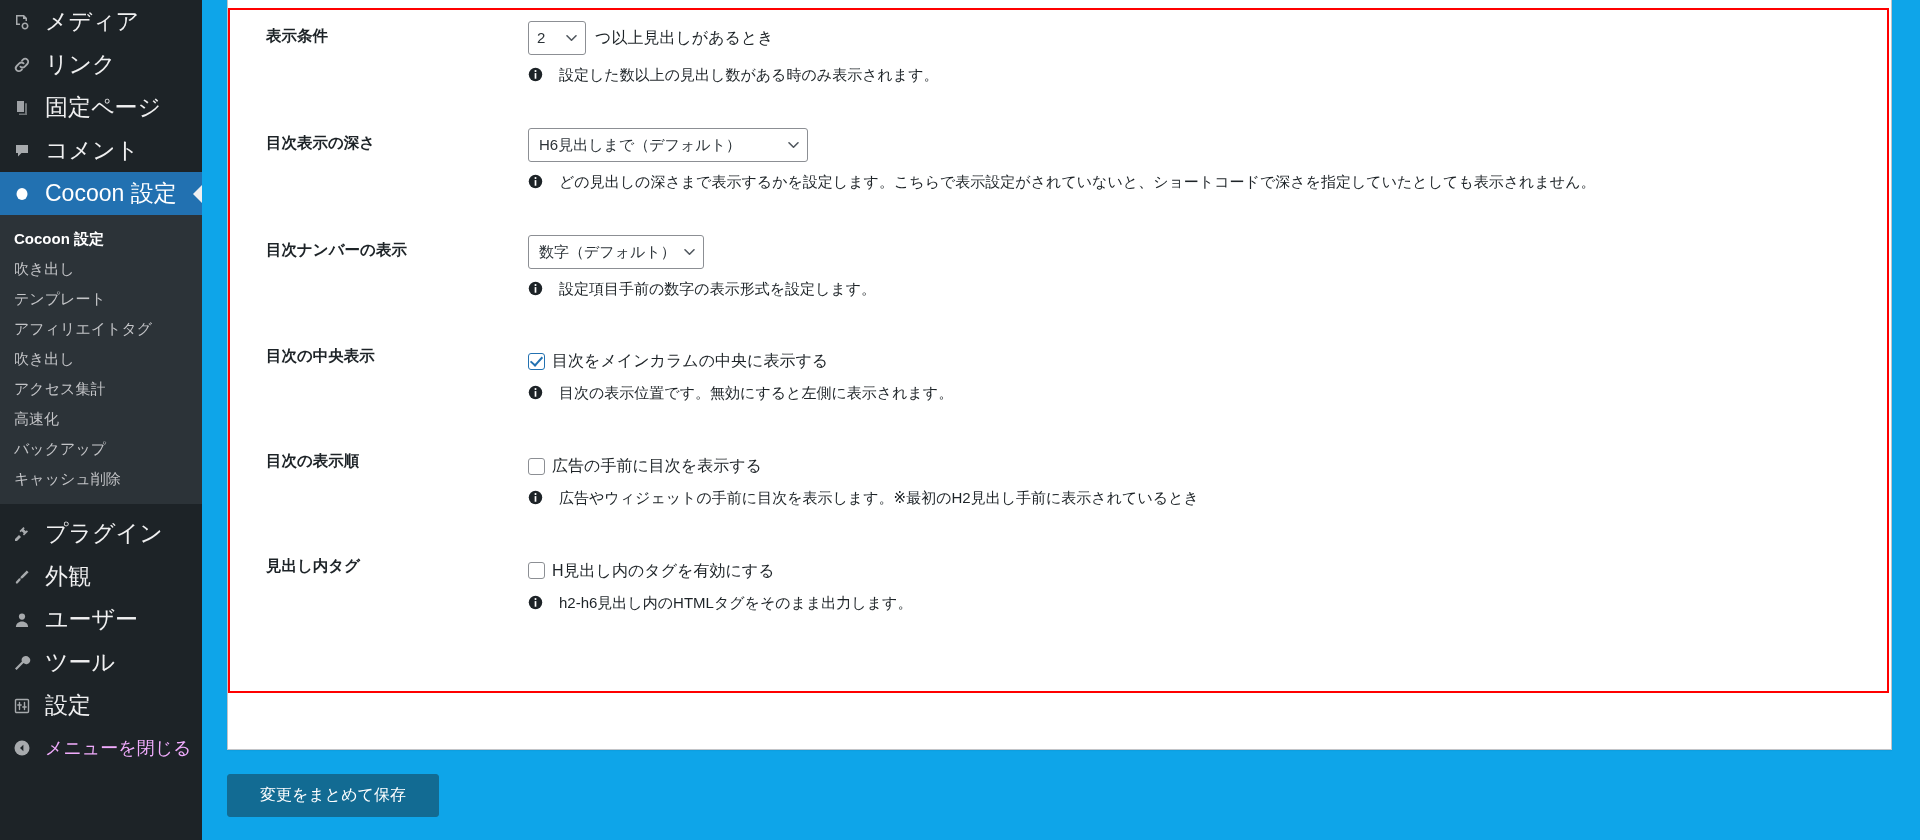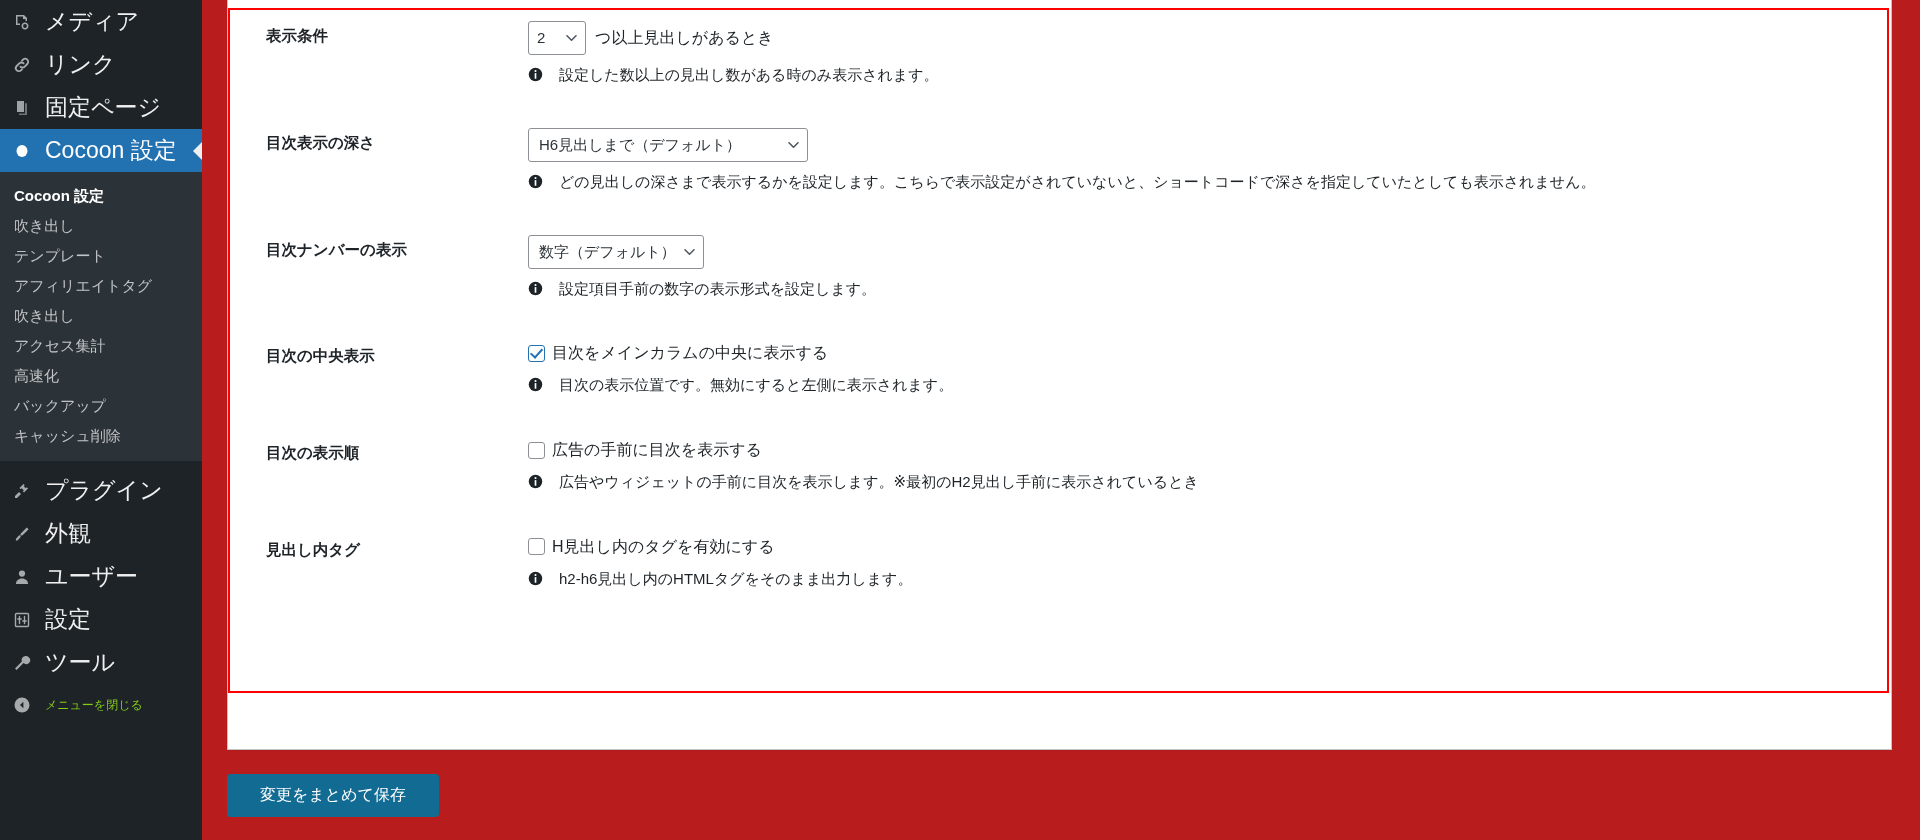--- a/index.html
+++ b/index.html
@@ -114,7 +114,7 @@
   
   .content-wrap {
     flex: 1 1 auto;
-    background: #b91c1c;
+    background: #0ea5e9;
     position: relative;
     padding: 0 28px 0 25px;
     box-sizing: border-box;

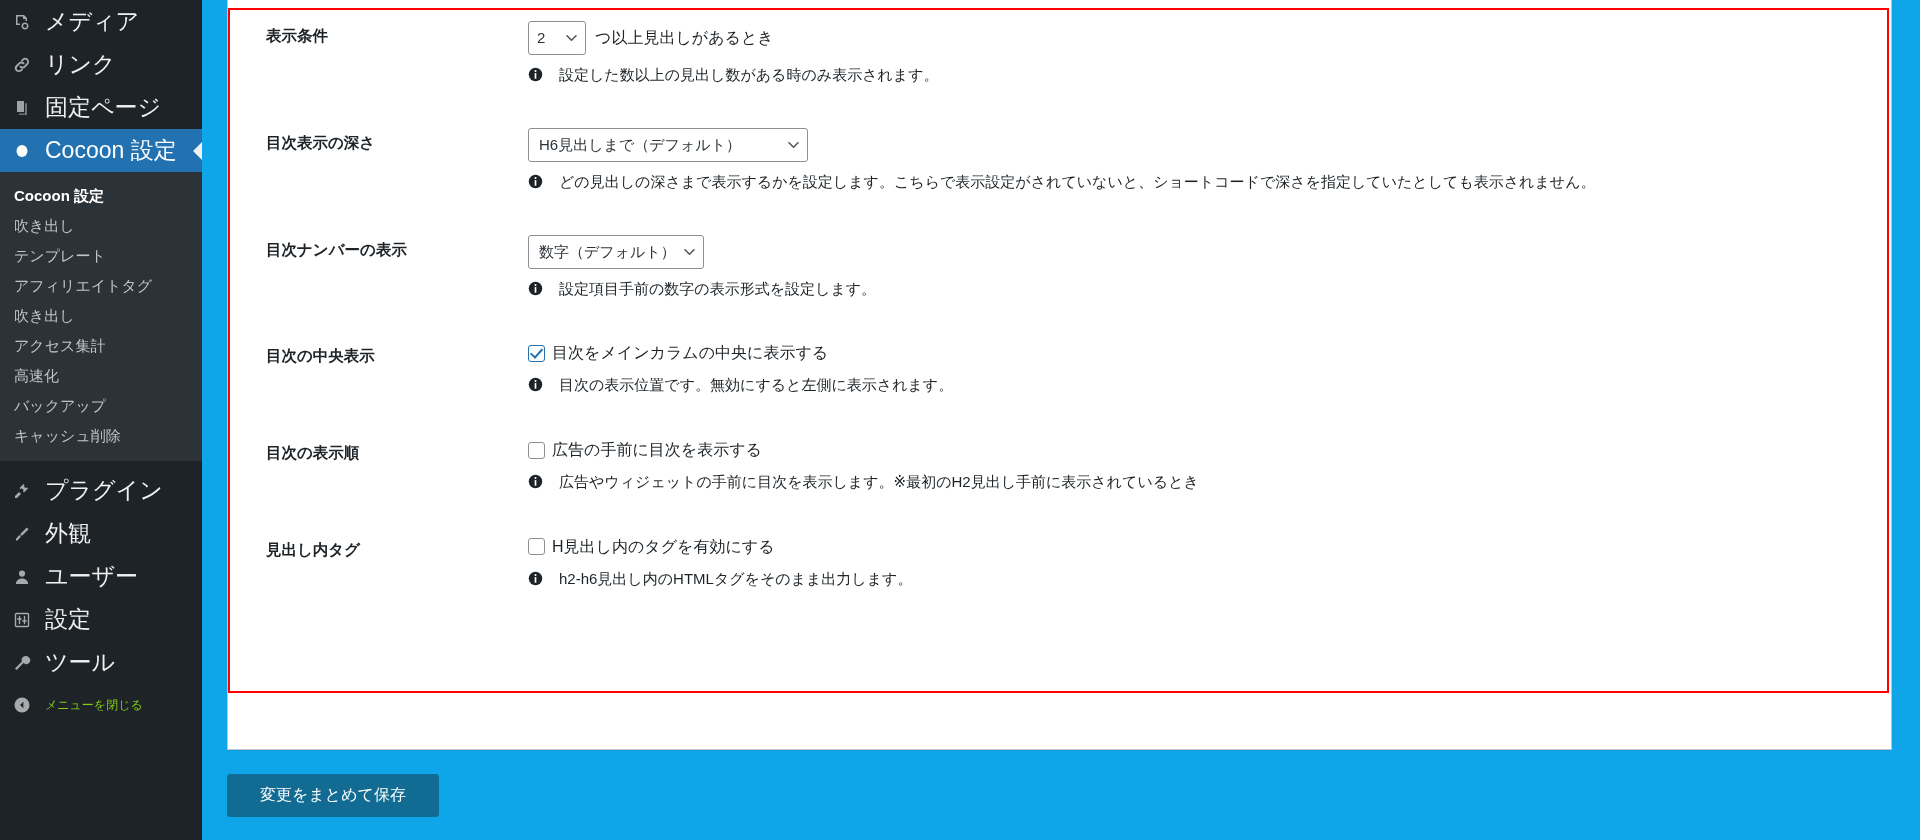--- a/index.html
+++ b/index.html
@@ -322,6 +322,14 @@
         <span class="mi-label">固定ページ</span>
       </div>
 
+      <div class="menu-item">
+        <span class="mi-icon">
+          <svg width="20" height="20" viewBox="0 0 20 20" fill="currentColor">
+              <path d="M4 4h12v8H9.5L6 15.5V12H4V4z"></path>
+            </svg>
+        </span>
+        <span class="mi-label">コメント</span>
+      </div>
     </div>
 
     <div class="menu-item current">

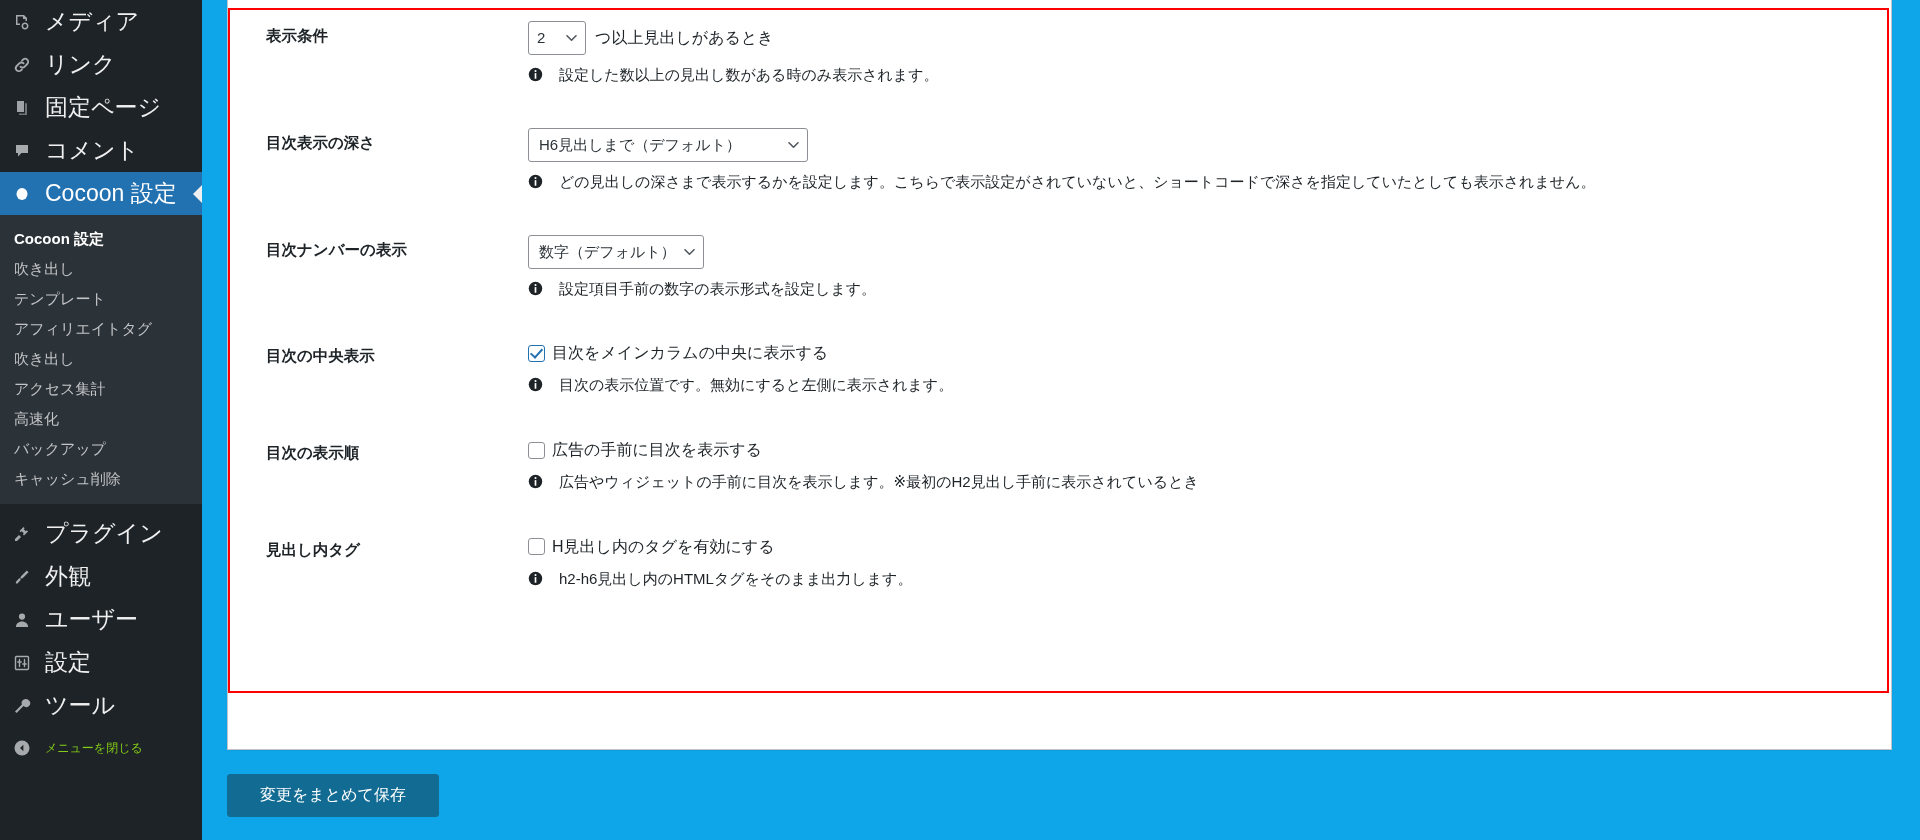--- a/index.html
+++ b/index.html
@@ -238,6 +238,7 @@
     font-size: 16px;
     color: #1d2327;
     min-height: 22px;
+    margin-top: 8px;
   }
   .cb {
     width: 17px;

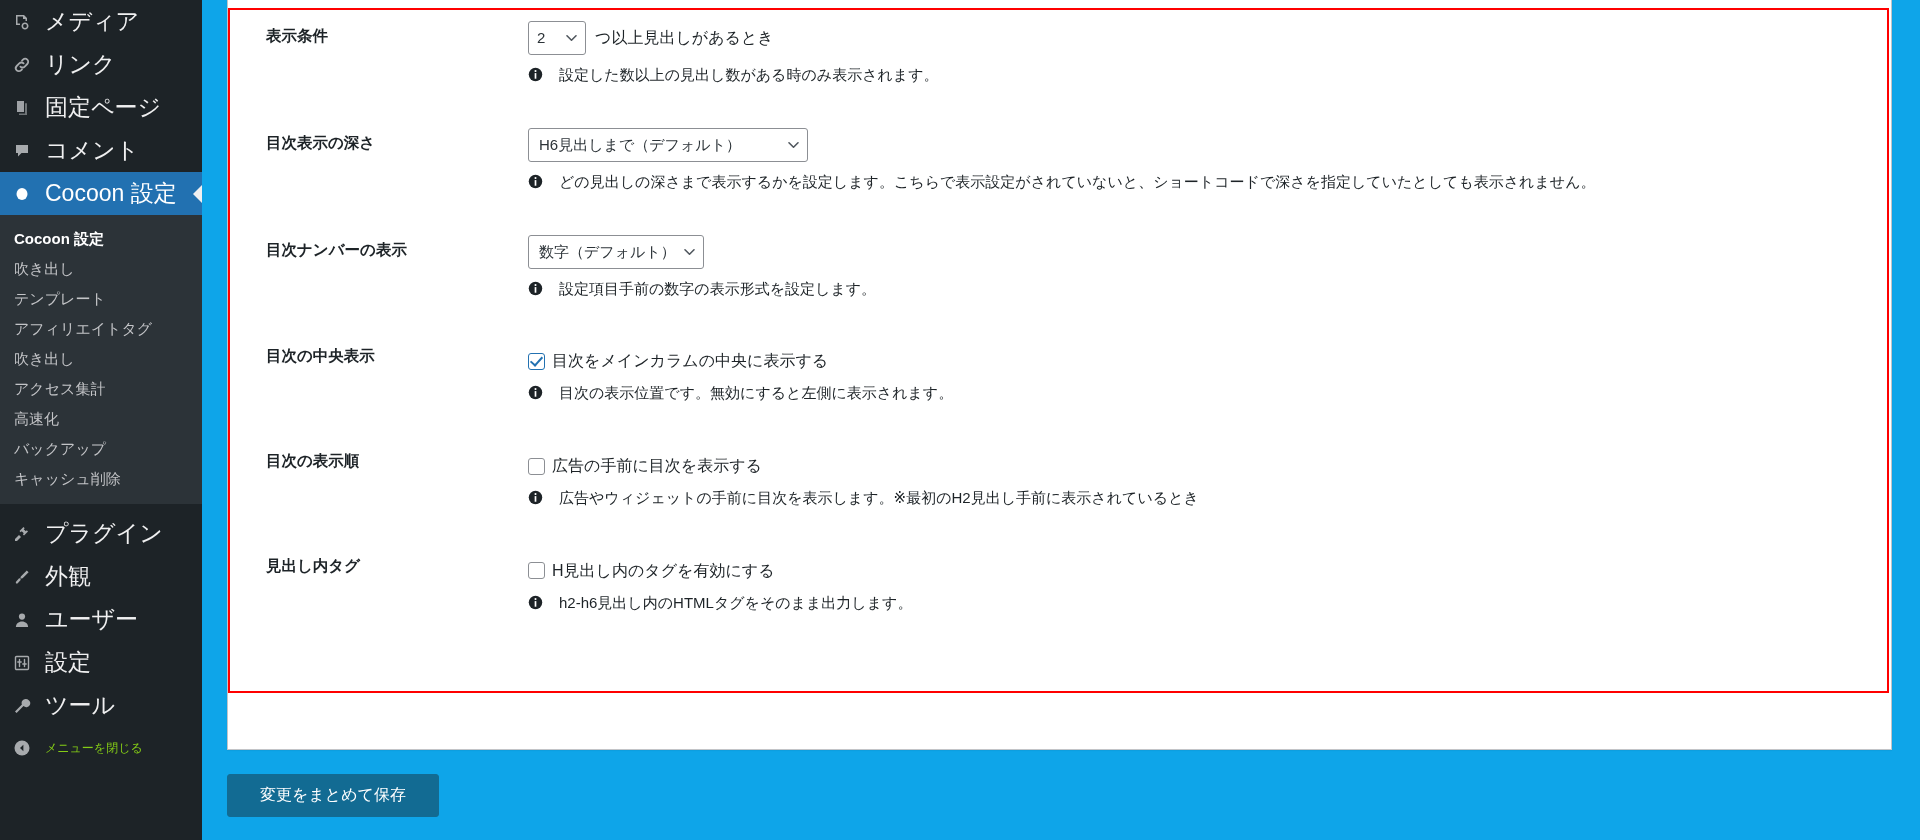--- a/index.html
+++ b/index.html
@@ -387,6 +387,15 @@
 
       <div class="menu-item">
         <span class="mi-icon">
+          <svg width="20" height="20" viewBox="0 0 20 20" fill="currentColor">
+              <path d="M13.6 3a4 4 0 00-3.7 5.5L3 15.4 4.6 17l6.9-6.9A4 4 0 1015.5 3.4l-2 2 .9 2.3 2.3.9 1.1-1.1A4 4 0 0013.6 3z"></path>
+            </svg>
+        </span>
+        <span class="mi-label">ツール</span>
+      </div>
+
+      <div class="menu-item">
+        <span class="mi-icon">
           <svg width="20" height="20" viewBox="0 0 20 20" fill="none" stroke="currentColor" stroke-width="1.4">
               <rect x="3.5" y="3.5" width="13" height="13" rx="1"></rect>
               <path d="M7.5 6.5v7M12.5 6.5v7" stroke-linecap="round"></path>
@@ -394,15 +403,6 @@
             </svg>
         </span>
         <span class="mi-label">設定</span>
-      </div>
-
-      <div class="menu-item">
-        <span class="mi-icon">
-          <svg width="20" height="20" viewBox="0 0 20 20" fill="currentColor">
-              <path d="M13.6 3a4 4 0 00-3.7 5.5L3 15.4 4.6 17l6.9-6.9A4 4 0 1015.5 3.4l-2 2 .9 2.3 2.3.9 1.1-1.1A4 4 0 0013.6 3z"></path>
-            </svg>
-        </span>
-        <span class="mi-label">ツール</span>
       </div>
     </div>
 

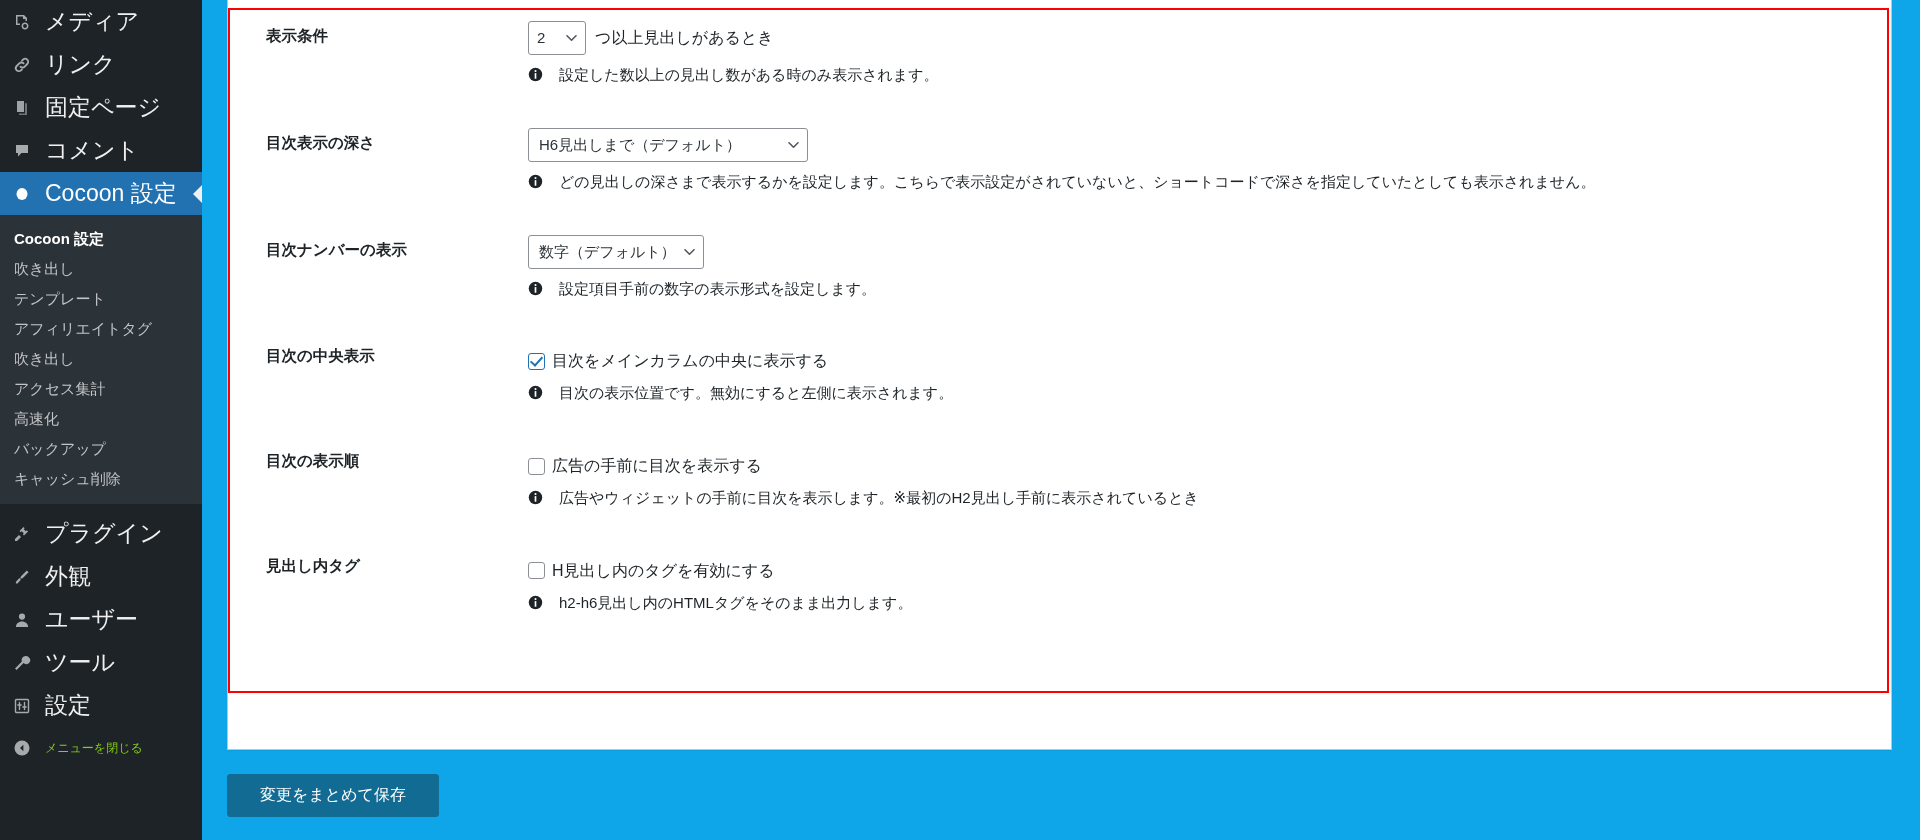--- a/index.html
+++ b/index.html
@@ -98,8 +98,8 @@
     align-items: center;
     height: 42px;
     padding-left: 12px;
-    color: #84cc16;
-    font-size: 12px;
+    color: #f0abfc;
+    font-size: 18px;
     cursor: pointer;
   }
   .collapse-item .mi-icon {

